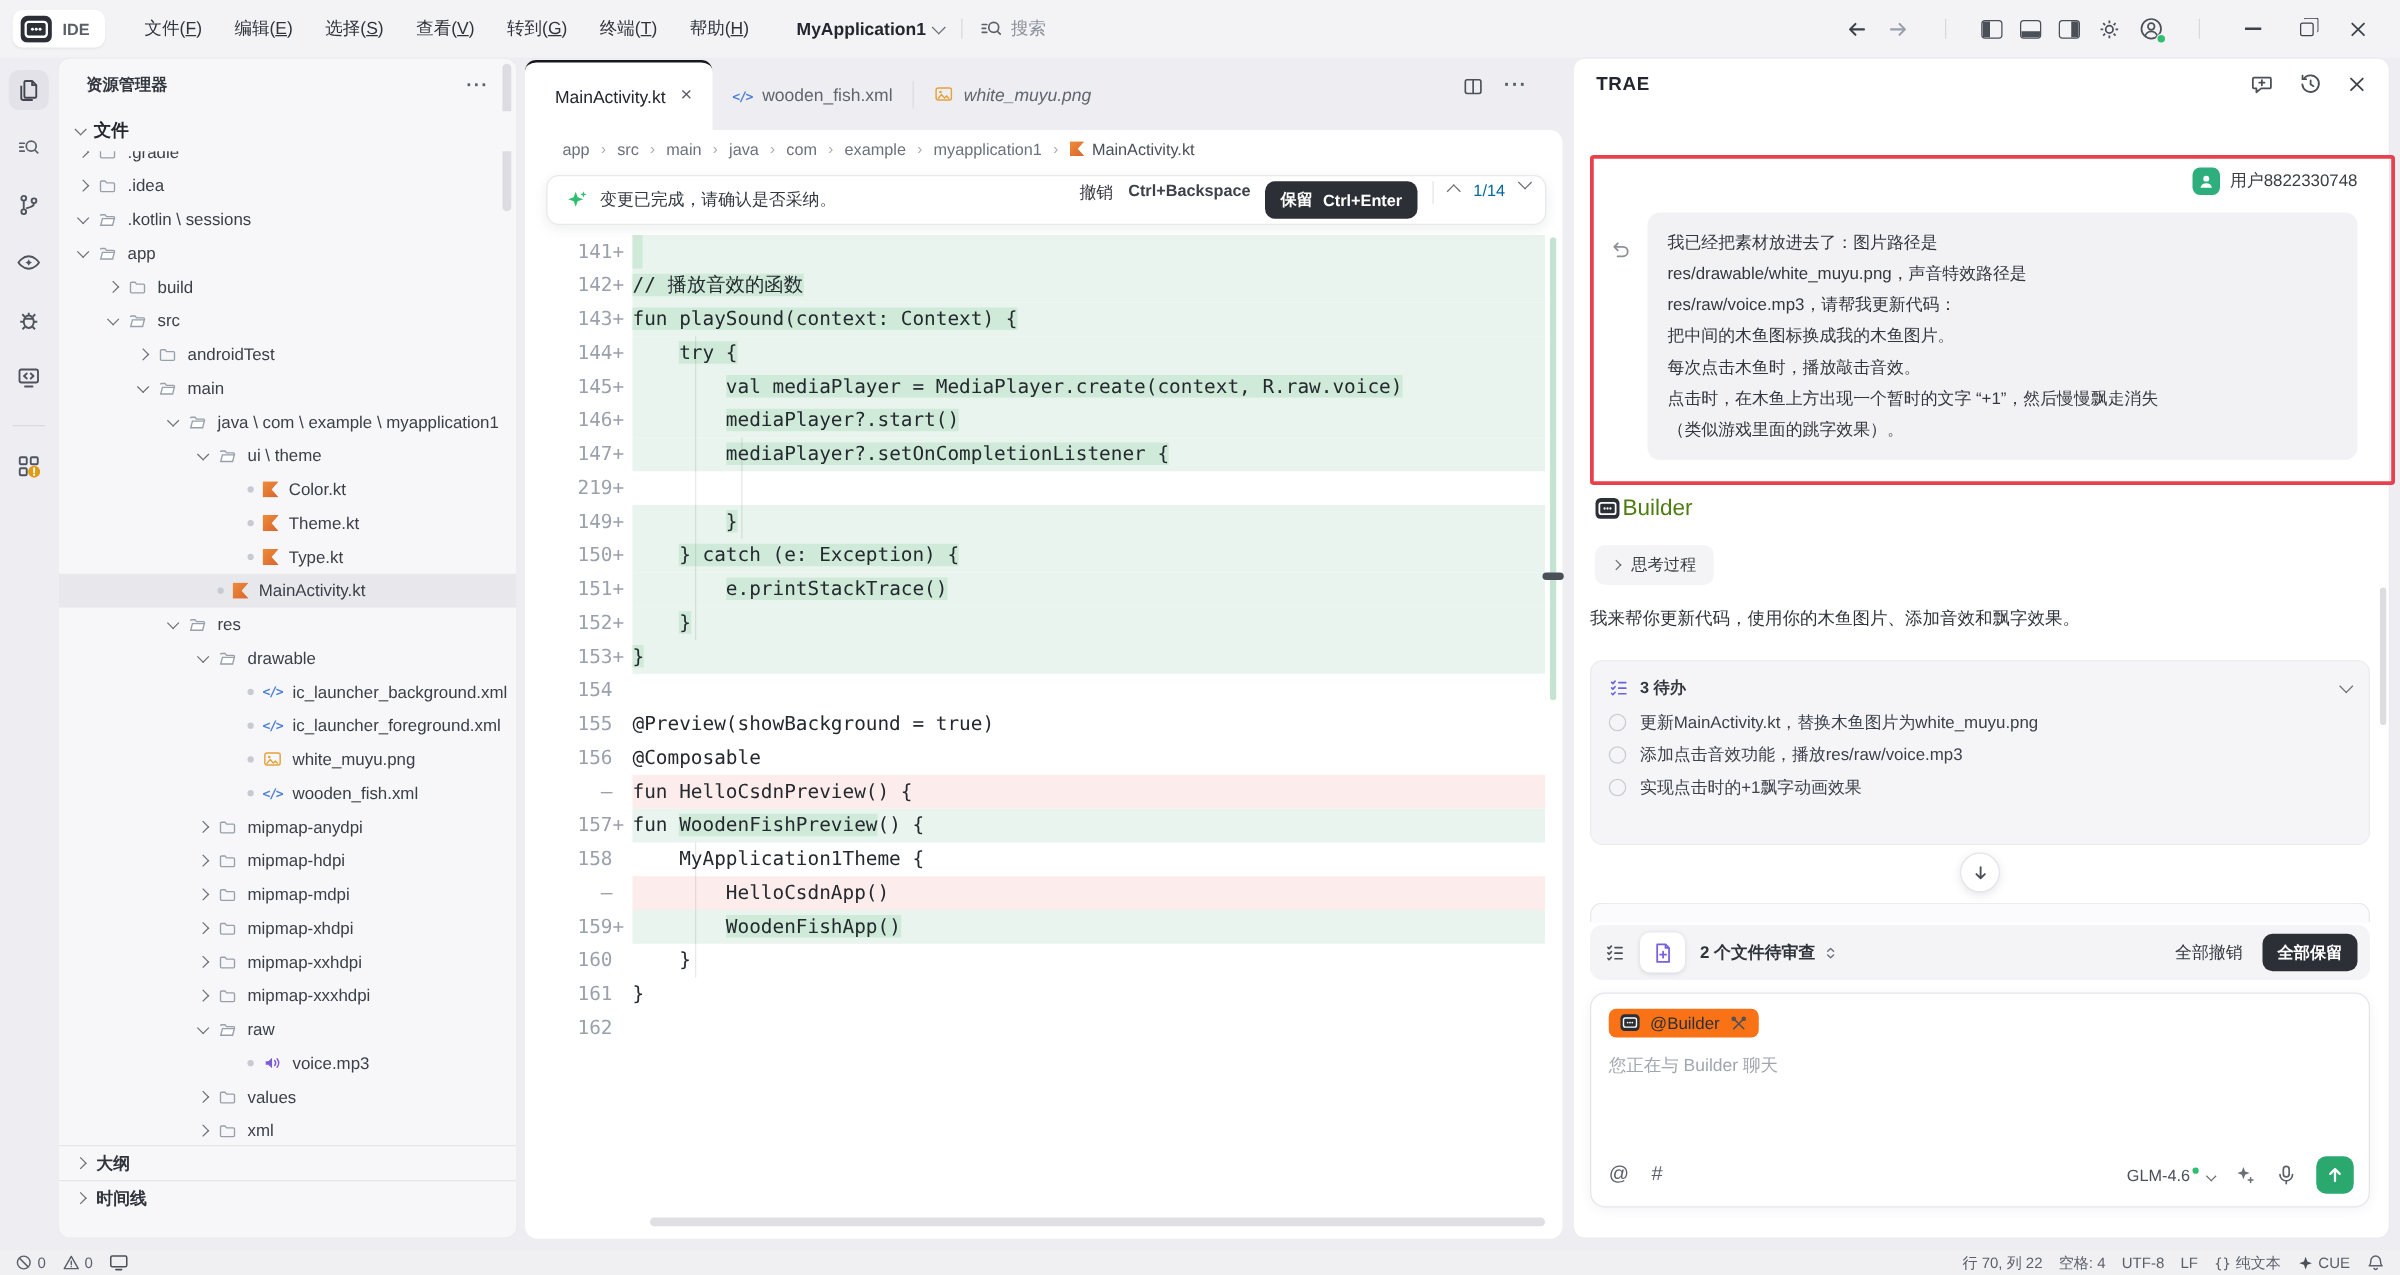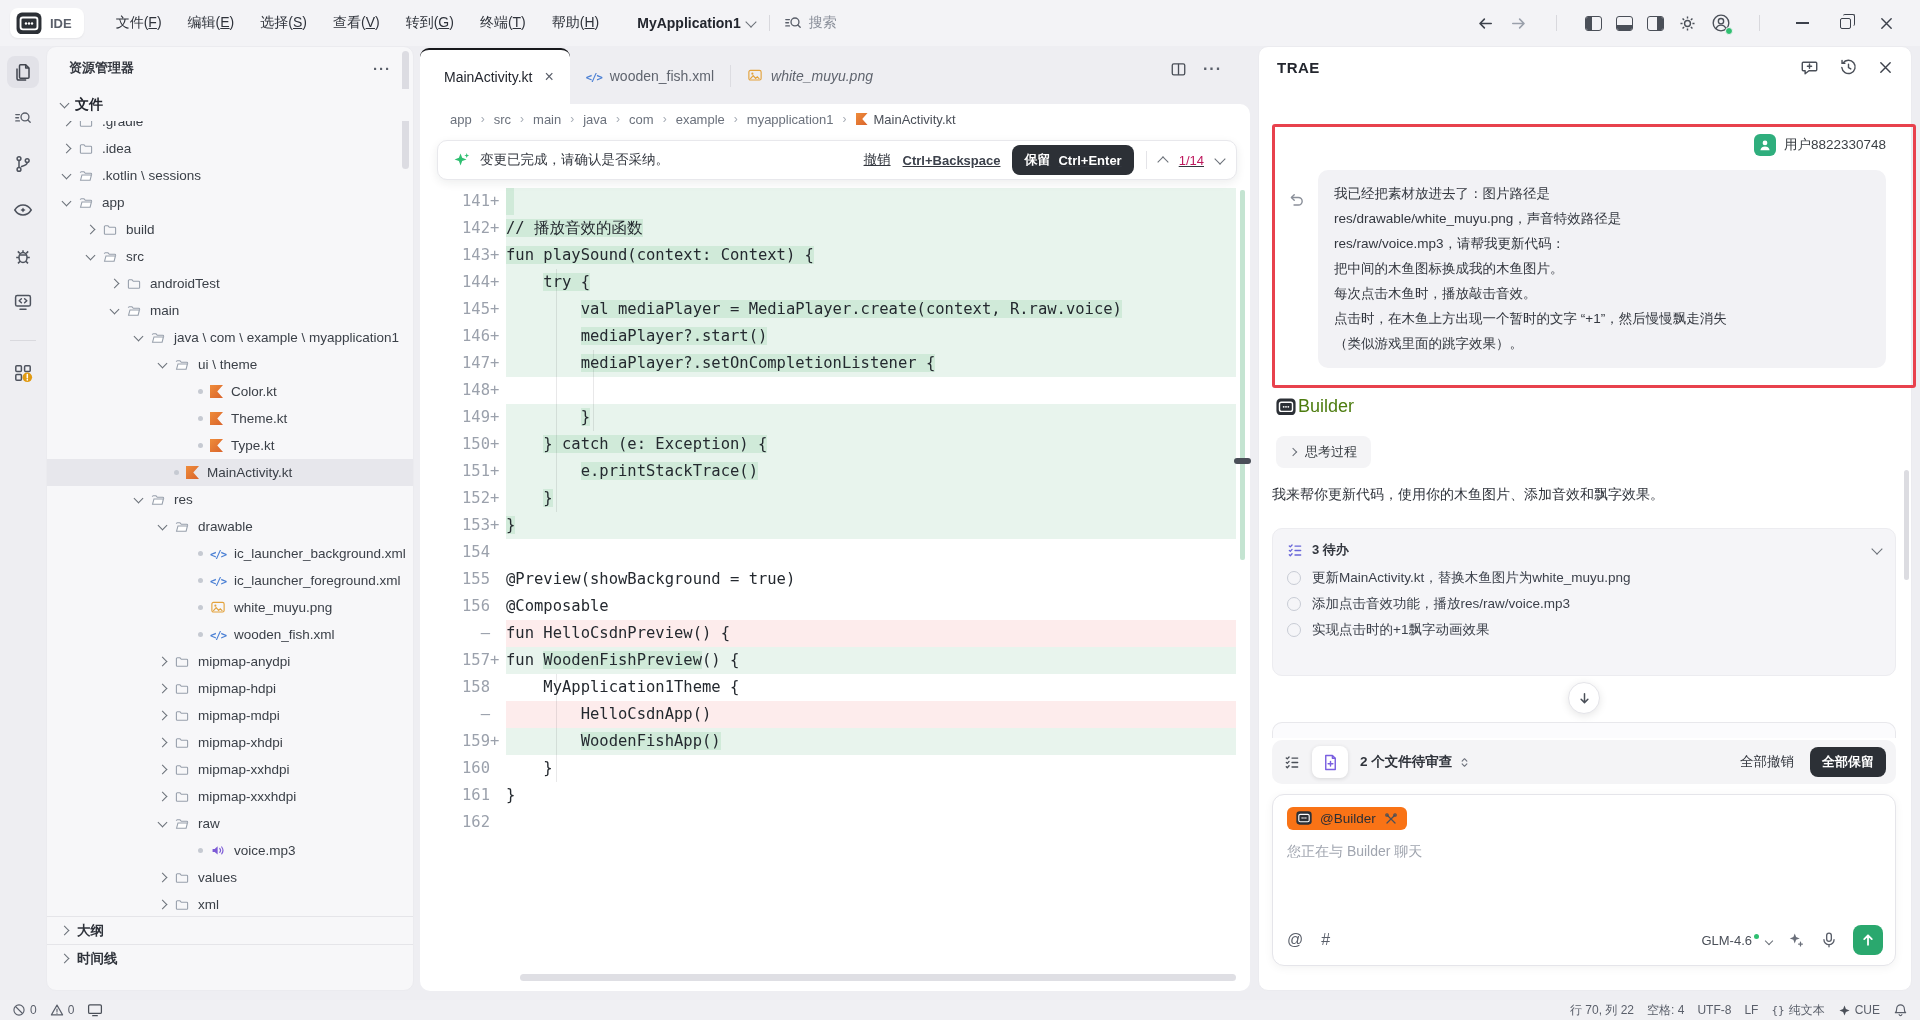--- a/index.html
+++ b/index.html
@@ -71,7 +71,7 @@
 
   .diffbar { position:absolute; left:437px; top:140px; width:800px; height:40px; background:#fff; border:1px solid #e8e8ec; border-radius:10px; box-shadow:0 3px 10px rgba(30,32,40,.08); display:flex; align-items:center; padding:0 12px 0 14px; z-index:5; }
   .diff-msg { font-size:13.5px; color:#33373f; margin-left:9px; }
-  .diff-actions { margin-left:auto; display:flex; align-items:center; gap:12px;text-decoration:underline; }
+  .diff-actions { margin-left:auto; display:flex; align-items:flex-start; gap:12px; }
   .lnk { font-size:13.5px; color:#33373f; cursor:pointer; }
   .key { font-size:13px; font-weight:700; color:#3c414b; }
   .btn-dark { background:#2c3036; color:#fff; border-radius:8px; padding:6px 12px; display:flex; gap:8px; align-items:center; font-size:13px; font-weight:700; cursor:pointer; }

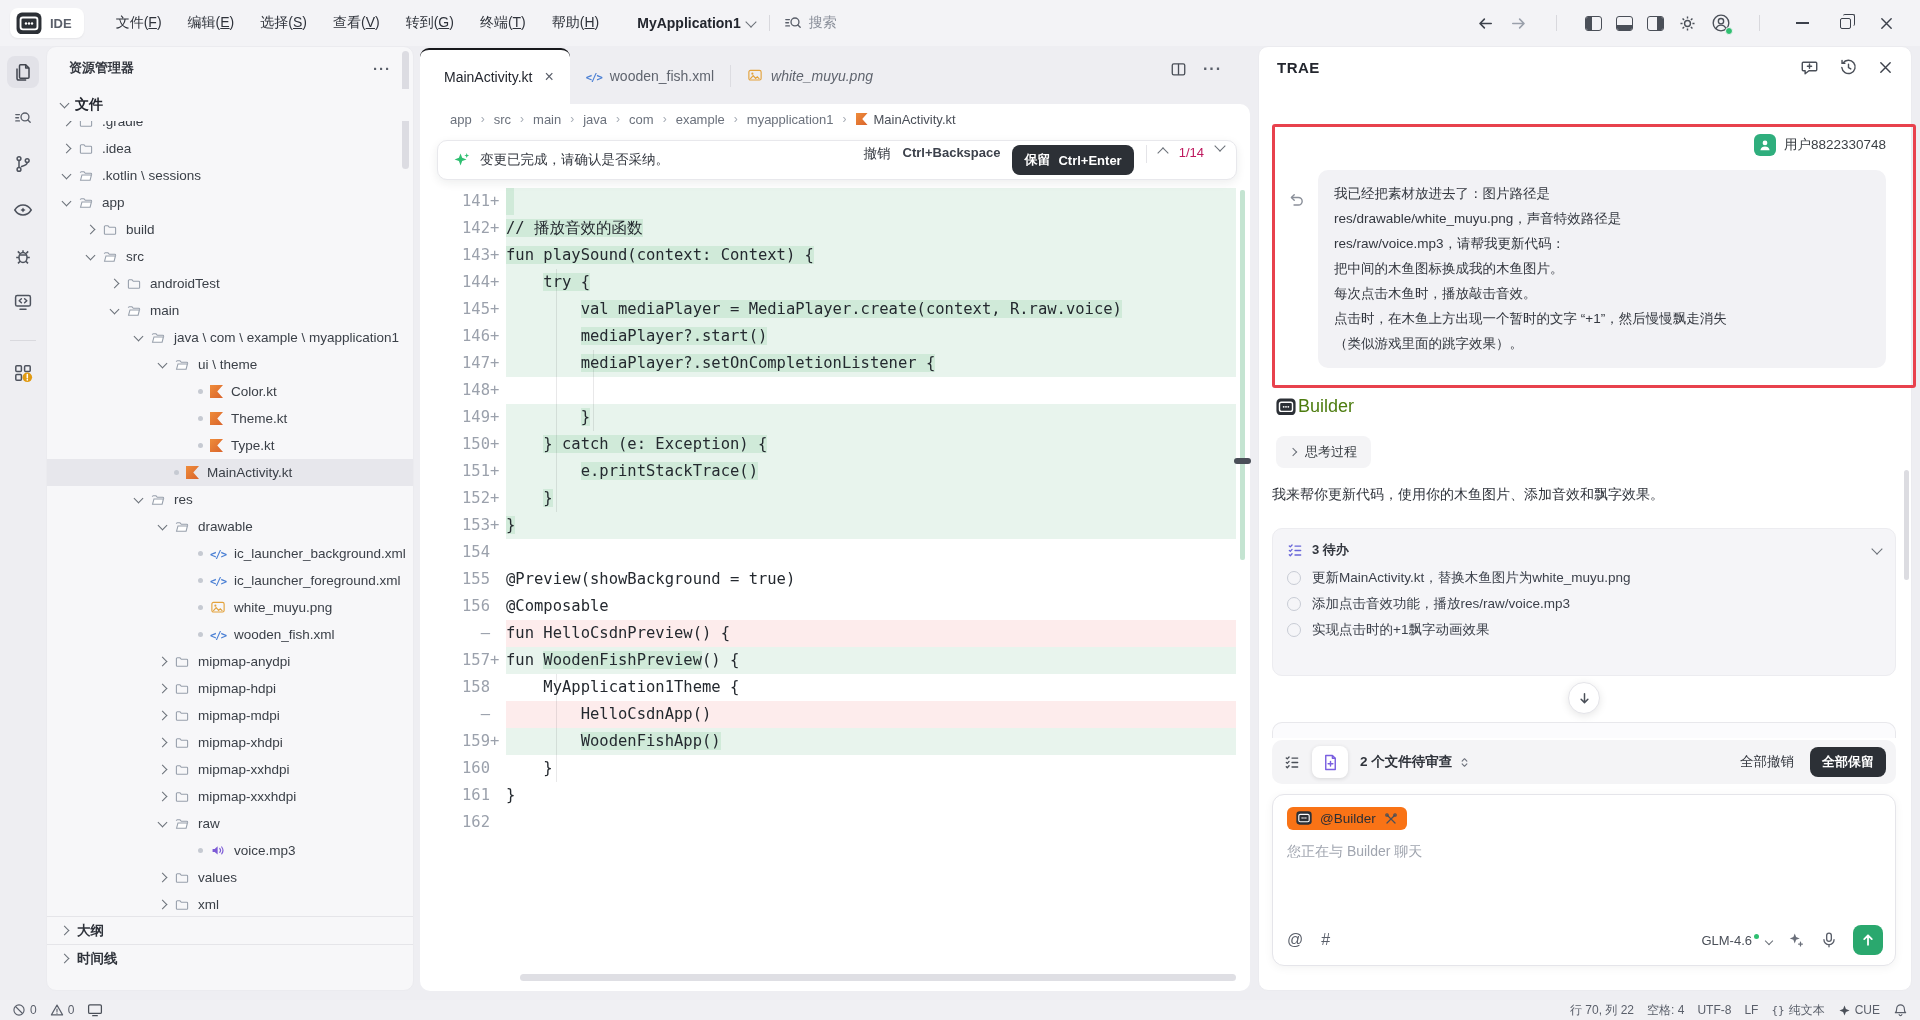--- a/index.html
+++ b/index.html
@@ -79,7 +79,7 @@
   .caret { width:8px; height:8px; border-right:1.7px solid #6a7078; border-bottom:1.7px solid #6a7078; display:inline-block; }
   .caret.up { transform:rotate(-135deg); margin-top:4px; }
   .caret.down { transform:rotate(45deg); margin-top:-3px; }
-  .nav-count { font-size:13px; color:#be185d; }
+  .nav-count { font-size:13px; color:#0369a1; }
 
   .code { position:absolute; left:420px; top:188px; width:830px; font-family:"DejaVu Sans Mono", monospace; font-size:15.5px; line-height:27px; color:#24292f; }
   .cl { display:flex; height:27px; white-space:pre; }

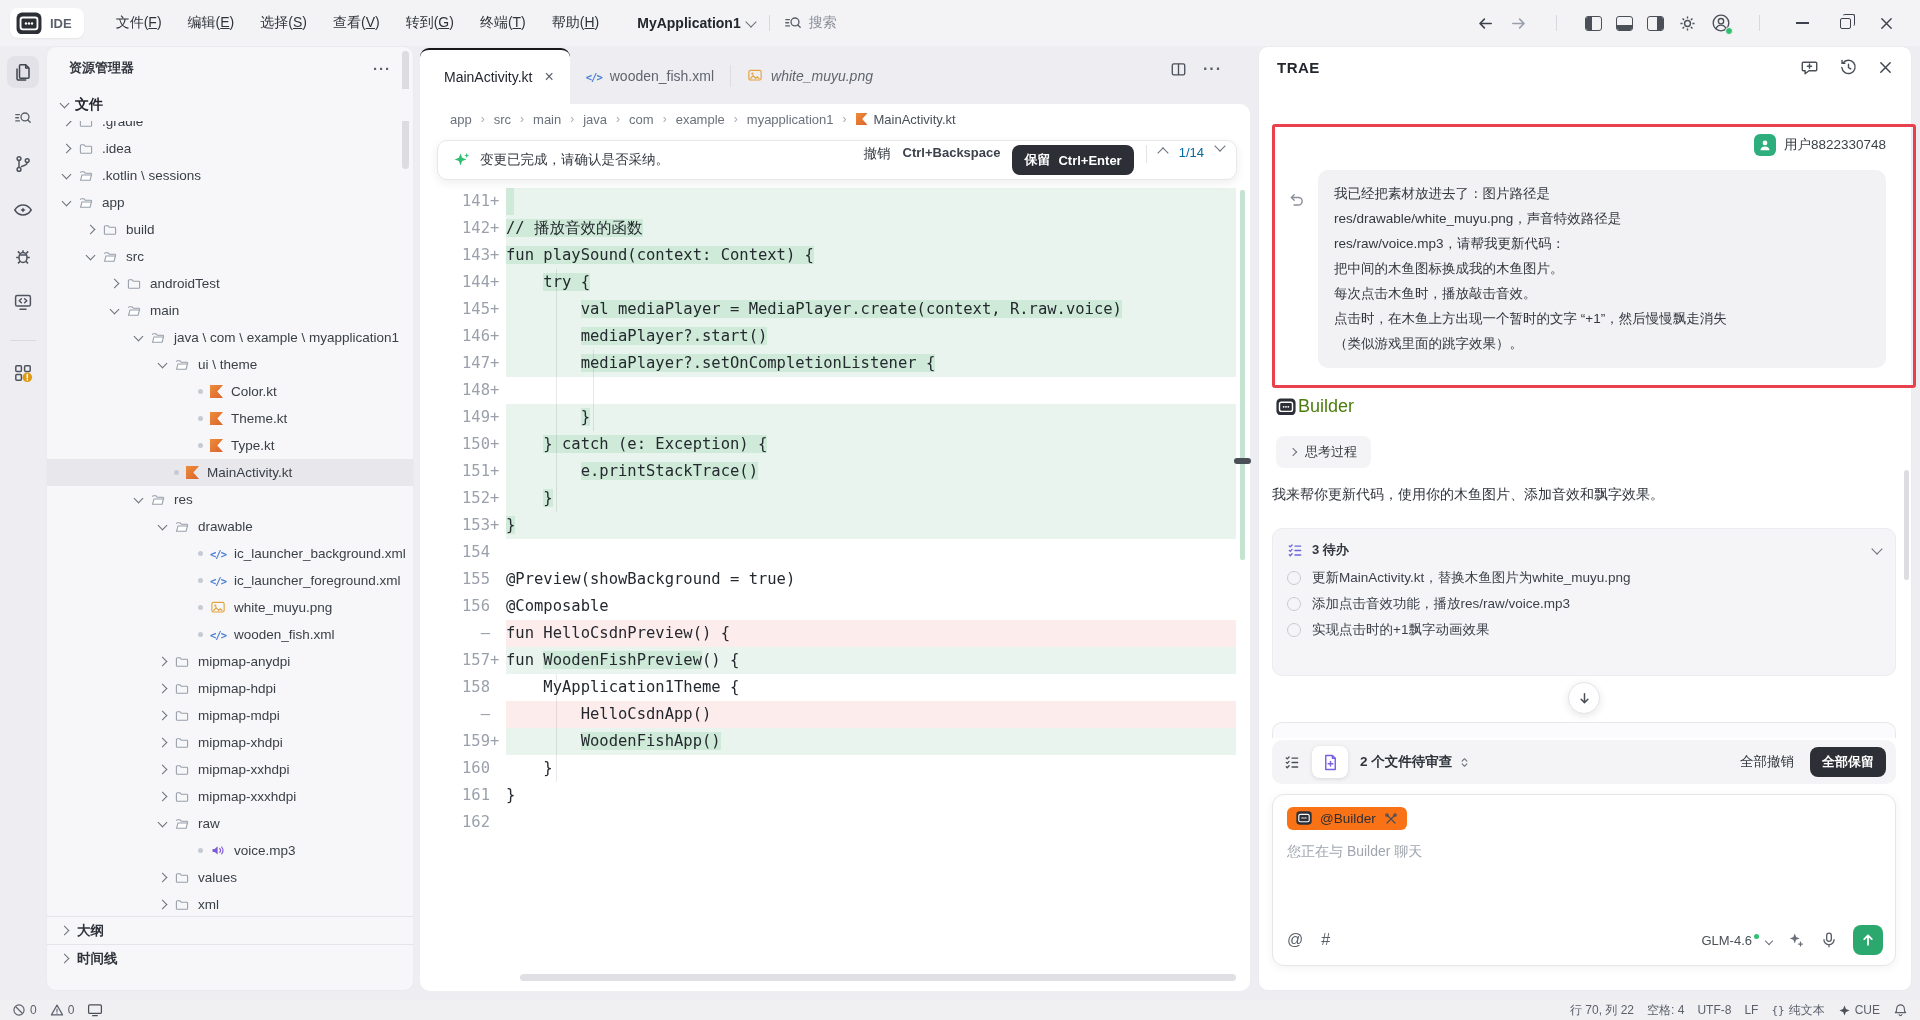--- a/index.html
+++ b/index.html
@@ -684,7 +684,7 @@
     <div class="cl add"><span class="gut">145</span><span class="plus">+</span><span class="band"><span>        </span><span class="hl">val mediaPlayer = MediaPlayer.create(context, R.raw.voice)</span><span></span></span></div>
     <div class="cl add"><span class="gut">146</span><span class="plus">+</span><span class="band"><span>        </span><span class="hl">mediaPlayer?.start()</span><span></span></span></div>
     <div class="cl add"><span class="gut">147</span><span class="plus">+</span><span class="band"><span>        </span><span class="hl">mediaPlayer?.setOnCompletionListener {</span><span></span></span></div>
-    <div class="cl add"><span class="gut">148</span><span class="plus">+</span></div>
+    <div class="cl add"><span class="gut">219</span><span class="plus">+</span></div>
     <div class="cl add"><span class="gut">149</span><span class="plus">+</span><span class="band"><span>        </span><span class="hl">}</span><span></span></span></div>
     <div class="cl add"><span class="gut">150</span><span class="plus">+</span><span class="band"><span>    </span><span class="hl">} catch (e: Exception) {</span><span></span></span></div>
     <div class="cl add"><span class="gut">151</span><span class="plus">+</span><span class="band"><span>        </span><span class="hl">e.printStackTrace()</span><span></span></span></div>

